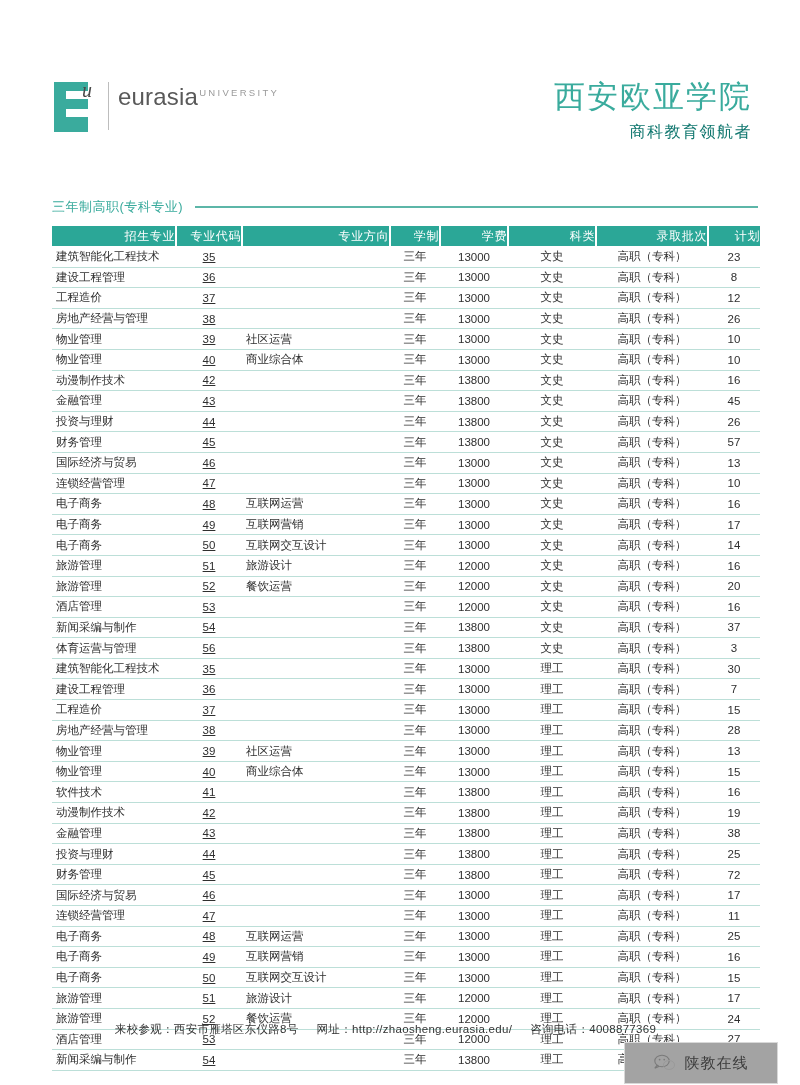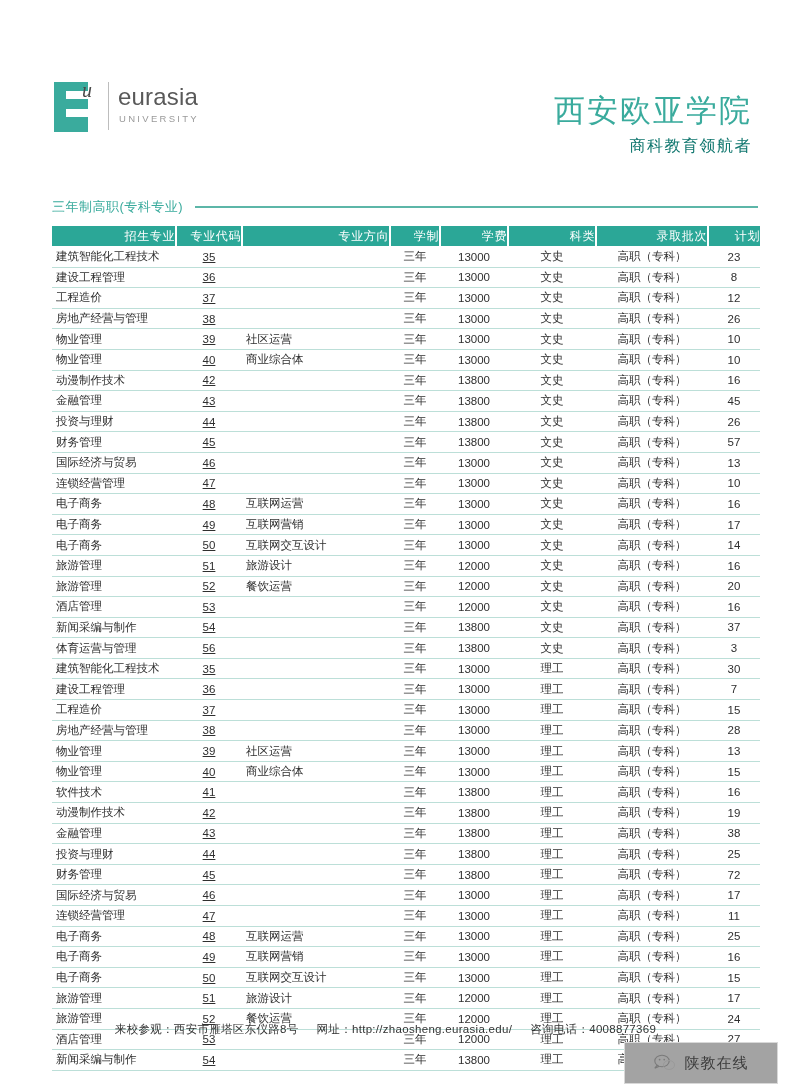--- a/index.html
+++ b/index.html
@@ -72,7 +72,7 @@
   }
   .logo-text {
     display: flex;
-    flex-direction: column;
+    flex-direction: row;
     justify-content: flex-start;
     padding-top: 2px;
   }

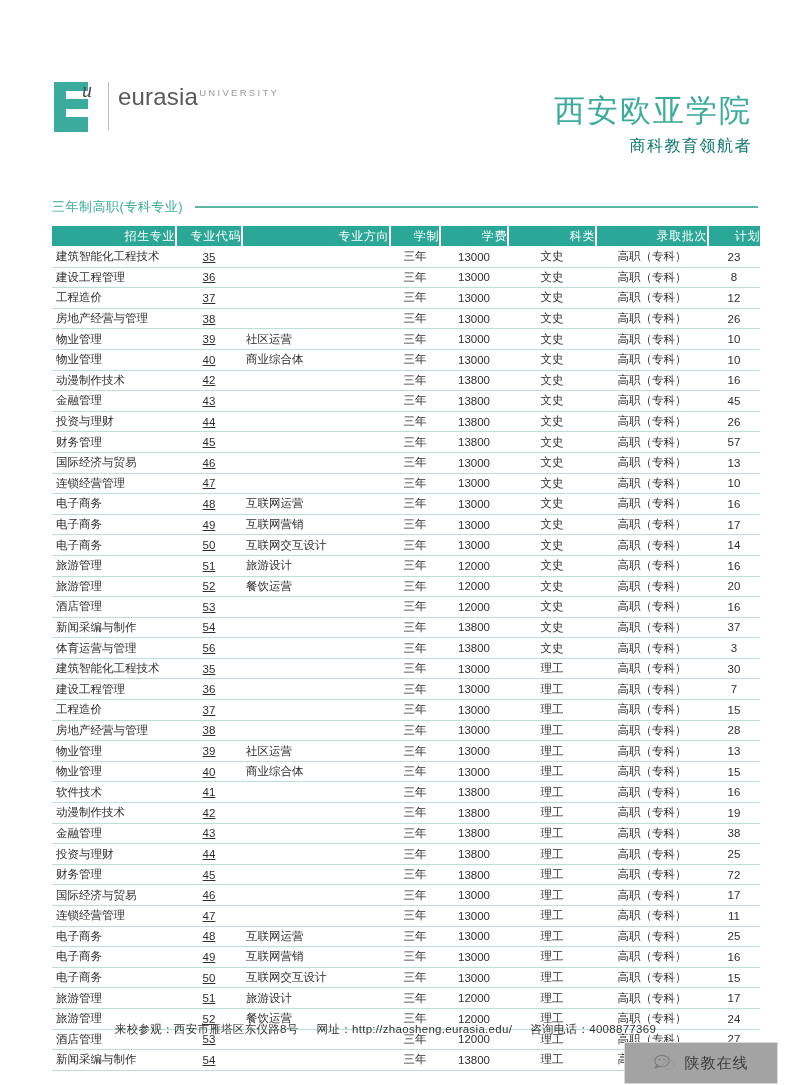--- a/index.html
+++ b/index.html
@@ -92,7 +92,7 @@
   .univ-block {
     position: absolute;
     right: 48px;
-    top: 92px;
+    top: 78px;
     text-align: right;
   }
   .univ-name {

